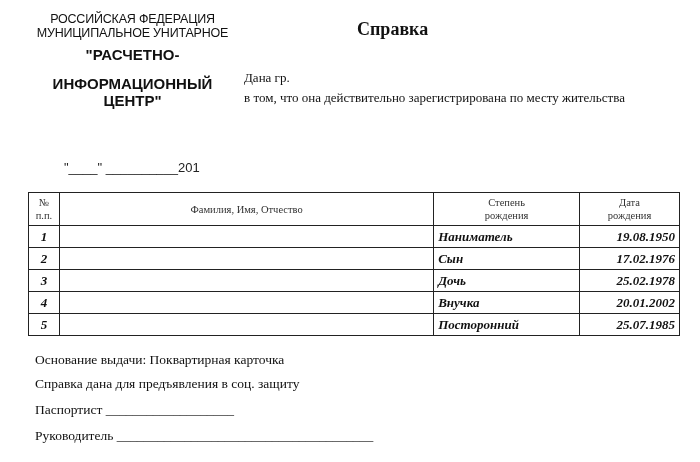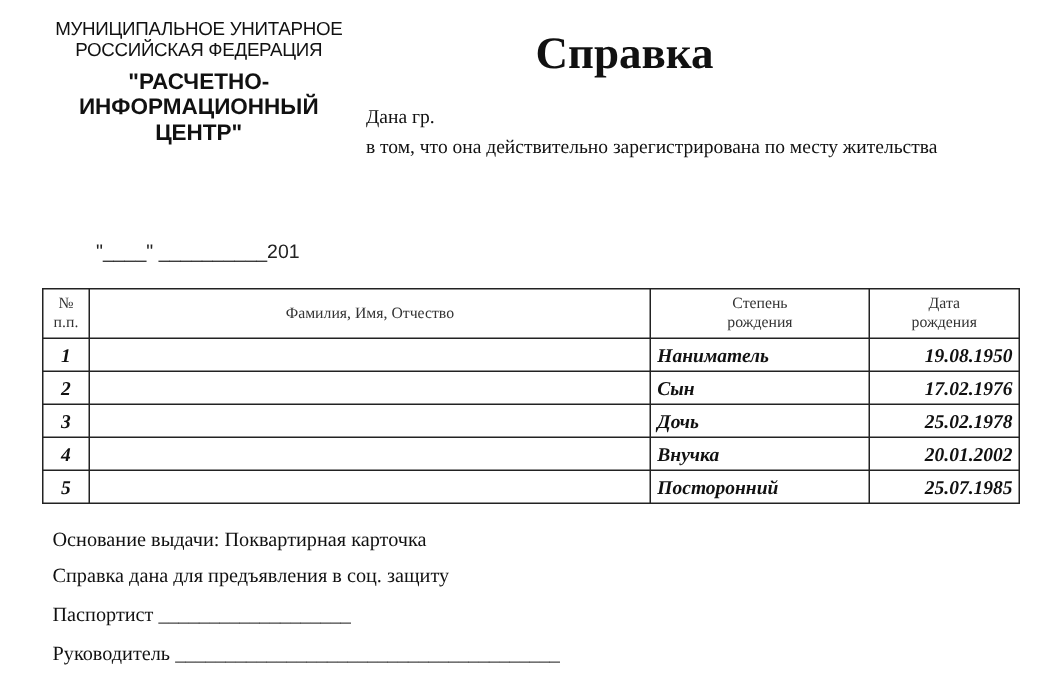--- a/index.html
+++ b/index.html
@@ -25,8 +25,8 @@
 <body>
 
 <div class="abs org">
+  <div class="l1">РОССИЙСКАЯ ФЕДЕРАЦИЯ</div>
   <div class="l1">МУНИЦИПАЛЬНОЕ УНИТАРНОЕ</div>
-  <div class="l1">РОССИЙСКАЯ ФЕДЕРАЦИЯ</div>
   <div class="l2">"РАСЧЕТНО-</div>
   <div class="l2" style="margin-top:0">ИНФОРМАЦИОННЫЙ</div>
   <div class="l2" style="margin-top:0">ЦЕНТР"</div>

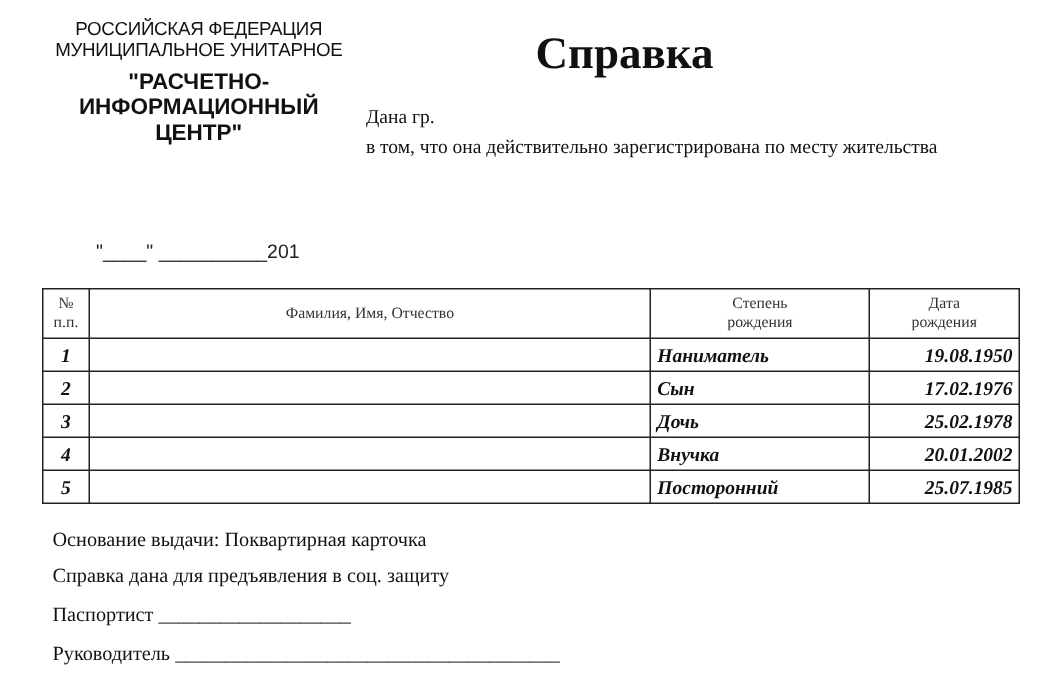--- a/index.html
+++ b/index.html
@@ -10,7 +10,7 @@
   .org .l2 { font-size: 15px; font-weight: bold; line-height: 17px; margin-top: 6px; }
   .org .l3 { font-size: 15px; font-weight: bold; line-height: 17px; margin-top: 8px; }
   .date-line { left: 64px; top: 160px; font-family: "Liberation Sans", sans-serif; font-size: 13px; color: #222; }
-  .title { left: 357px; top: 19px; font-family: "Liberation Serif", serif; font-size: 30px; font-weight: bold; }
+  .title { left: 357px; top: 19px; font-family: "Liberation Serif", serif; font-size: 18px; font-weight: bold; }
   .given { left: 244px; top: 70px; font-family: "Liberation Serif", serif; font-size: 13px; }
   .given2 { left: 244px; top: 90px; font-family: "Liberation Serif", serif; font-size: 13px; text-align: center; }
   table.reg { position: absolute; left: 28px; top: 192px; width: 652px; border-collapse: collapse; font-family: "Liberation Serif", serif; }

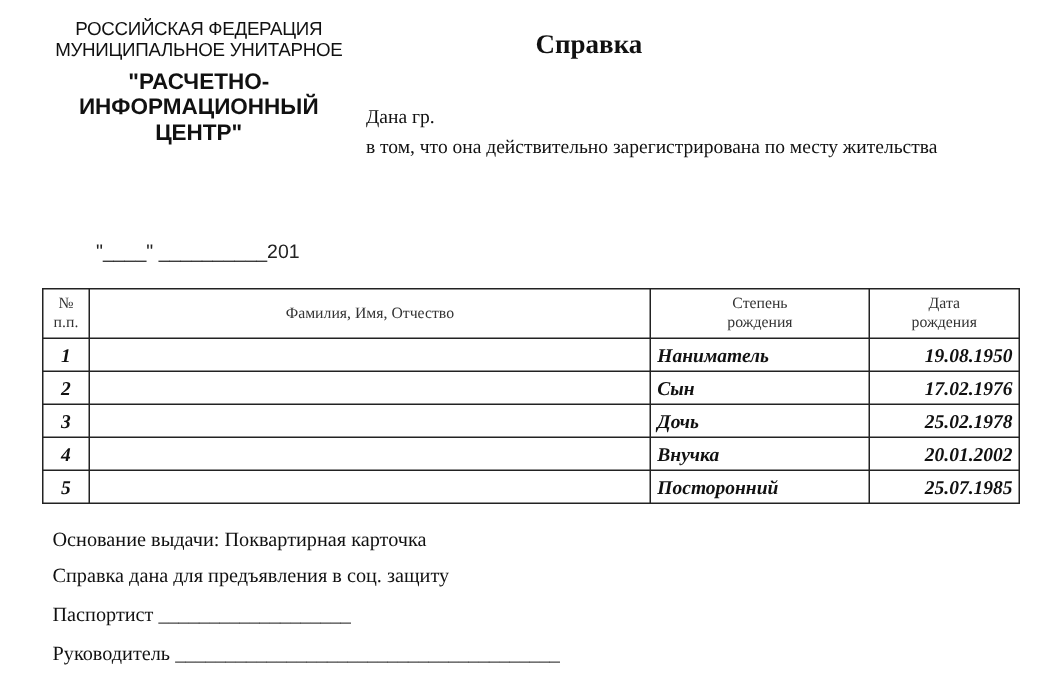--- a/index.html
+++ b/index.html
@@ -28,7 +28,7 @@
   <div class="l1">РОССИЙСКАЯ ФЕДЕРАЦИЯ</div>
   <div class="l1">МУНИЦИПАЛЬНОЕ УНИТАРНОЕ</div>
   <div class="l2">"РАСЧЕТНО-</div>
-  <div class="l2" style="margin-top:0">ИНФОРМАЦИОННЫЙ</div>
+  <div class="l2" style="margin-top:12px">ИНФОРМАЦИОННЫЙ</div>
   <div class="l2" style="margin-top:0">ЦЕНТР"</div>
 </div>
 

